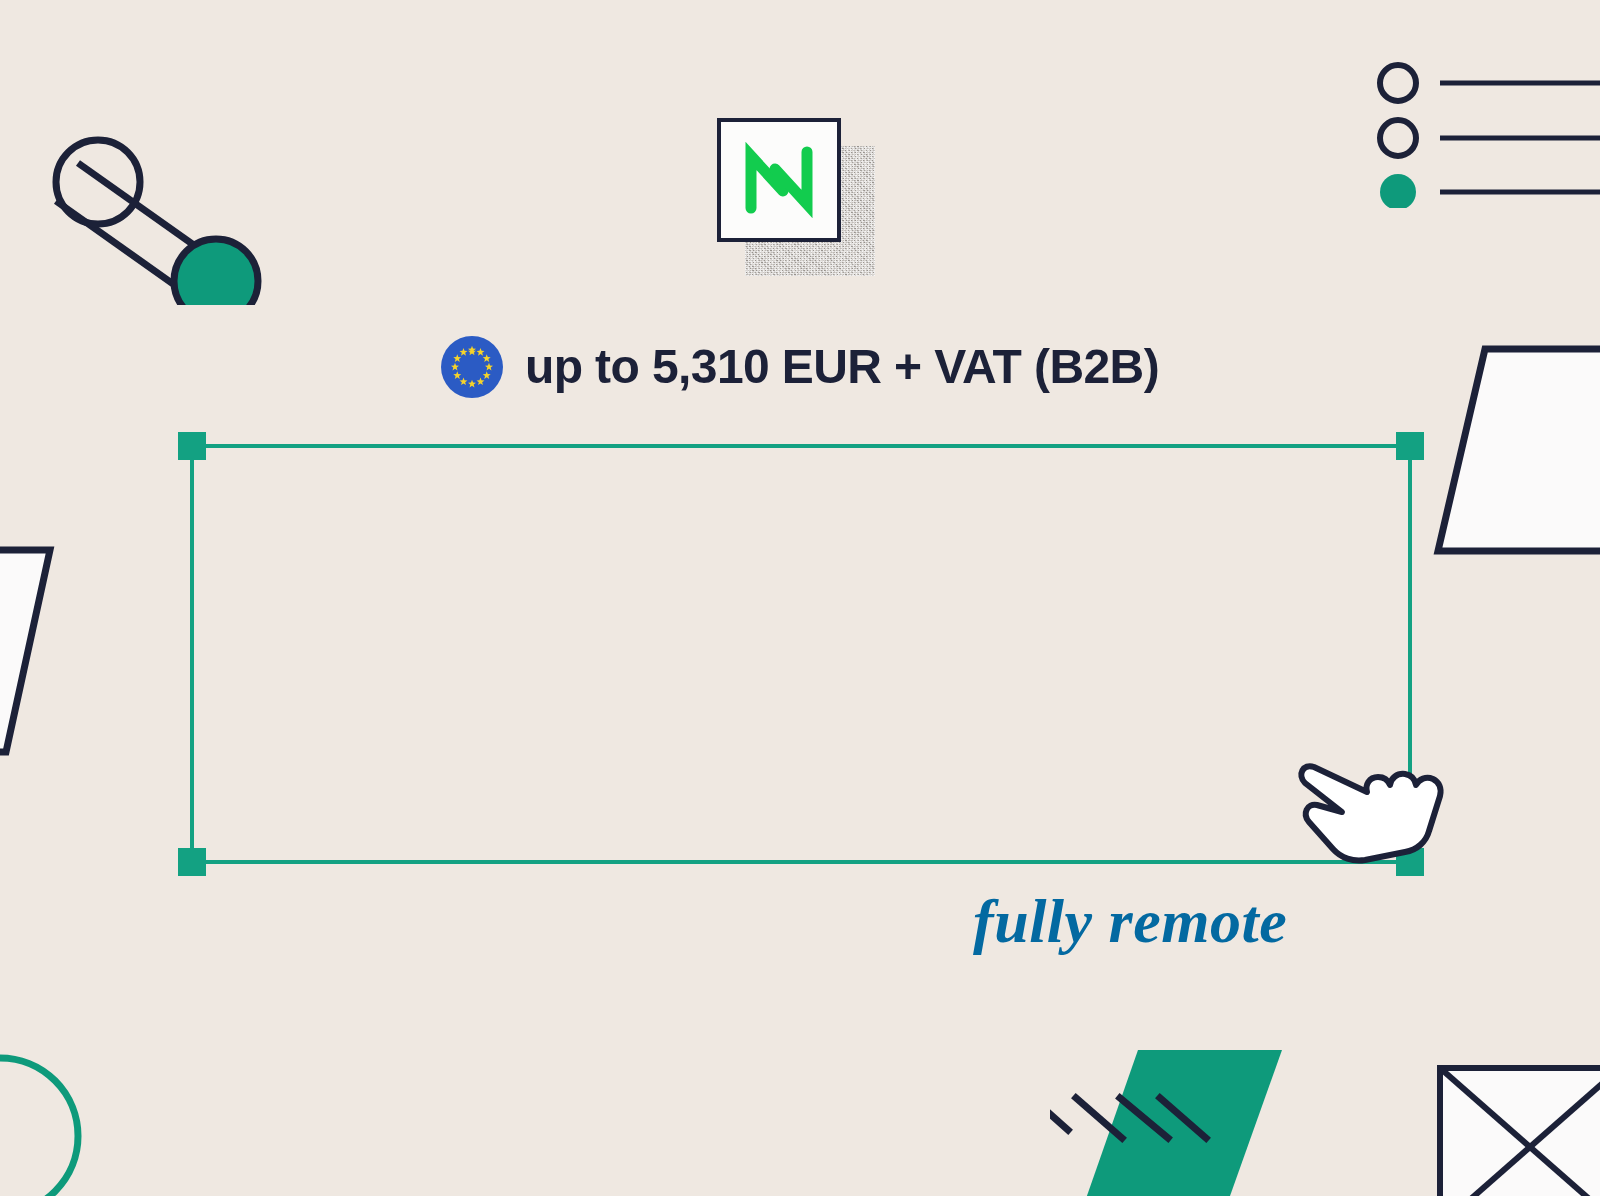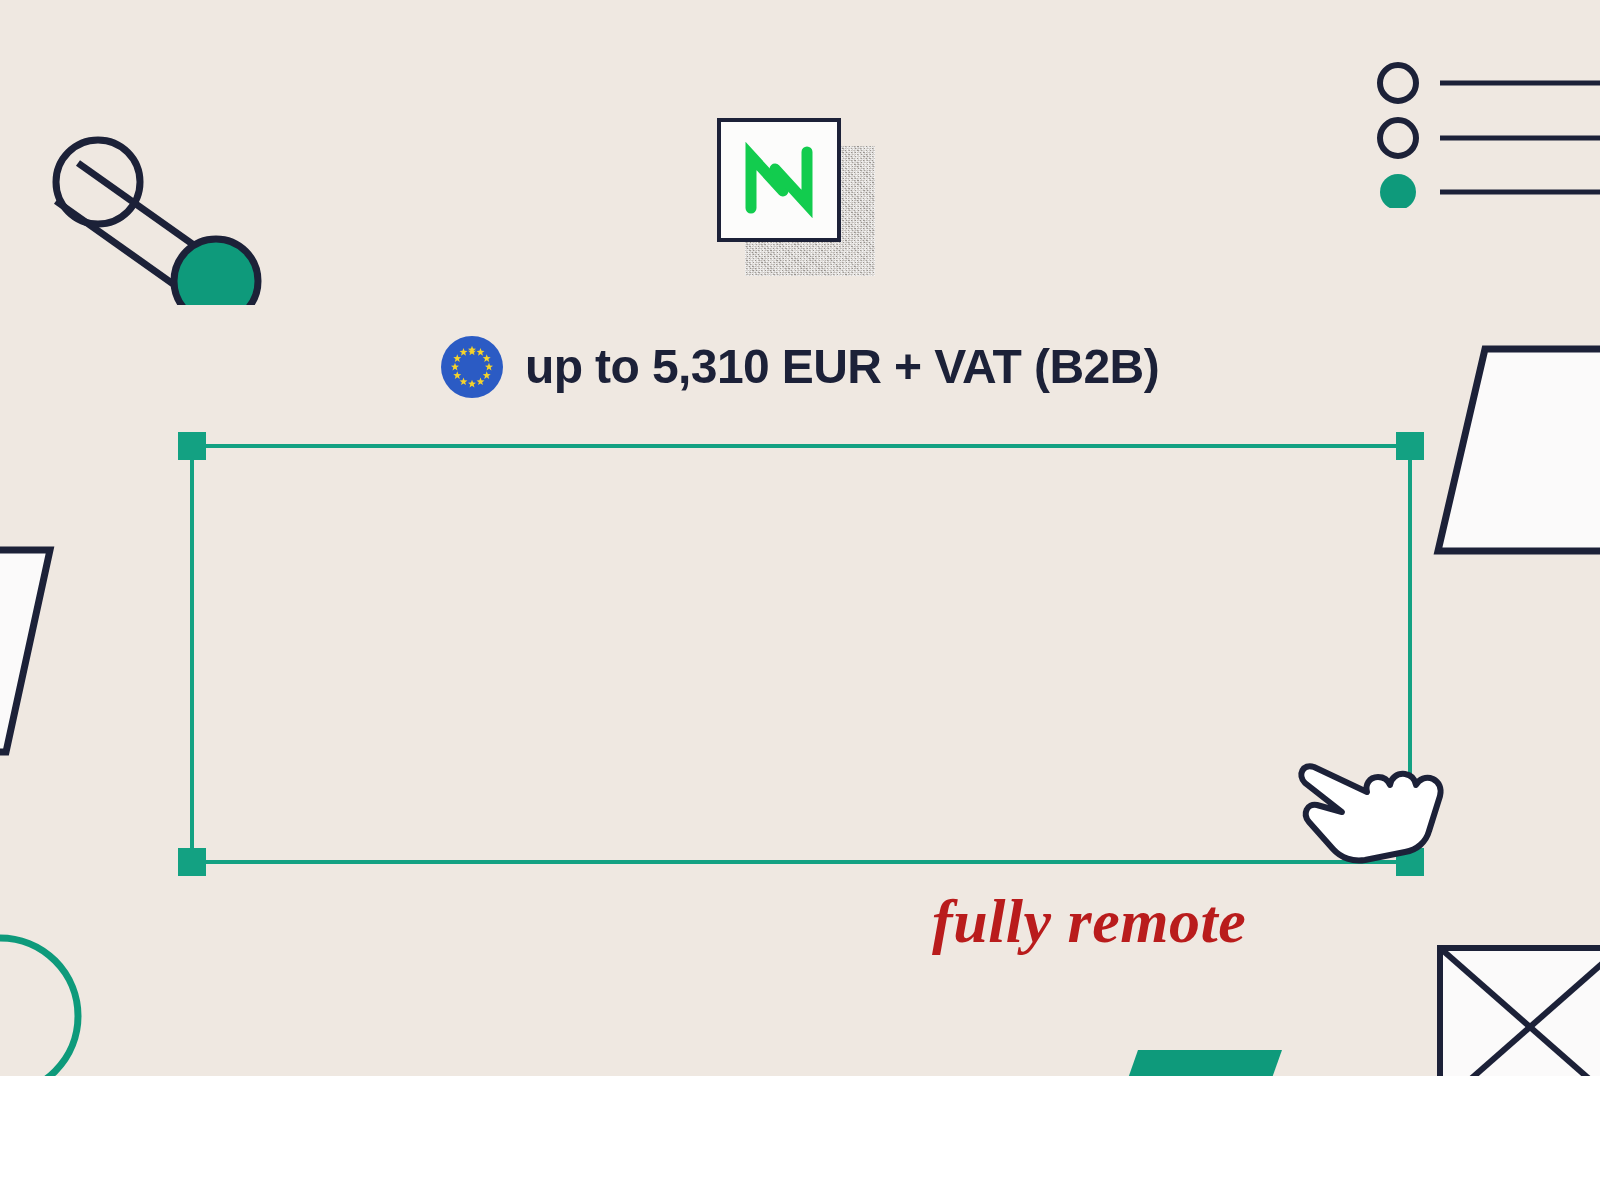--- a/index.html
+++ b/index.html
@@ -15,7 +15,7 @@
   #stage {
     position: relative;
     width: 1600px;
-    height: 1076px;
+    height: 1196px;
     background: #EFE8E1;
     overflow: hidden;
   }

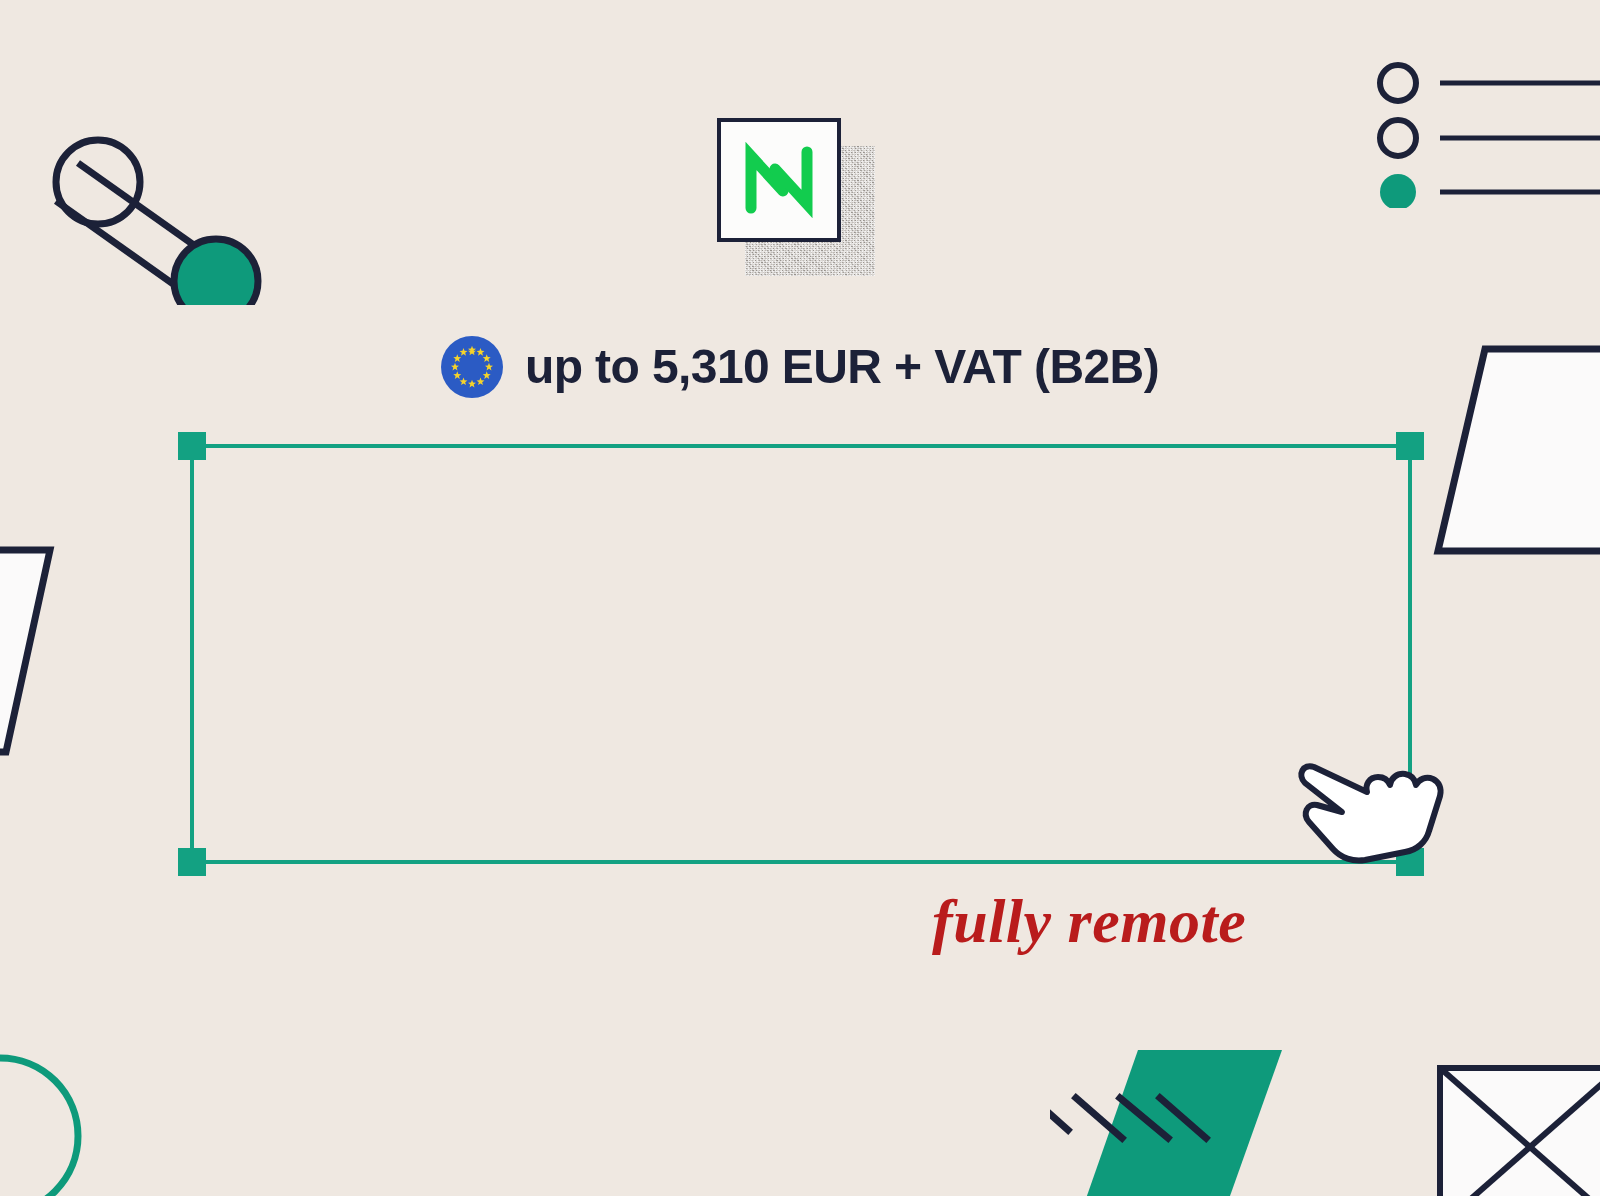--- a/index.html
+++ b/index.html
@@ -138,13 +138,13 @@
   
   #fully-remote {
     position: absolute;
-    left: 932px;
+    left: 973px;
     top: 890px;
     font-family: "Liberation Serif", serif;
     font-style: italic;
     font-weight: bold;
     font-size: 62px;
-    color: #b91c1c;
+    color: #0369a1;
     letter-spacing: 0.5px;
     line-height: 1;
   }

